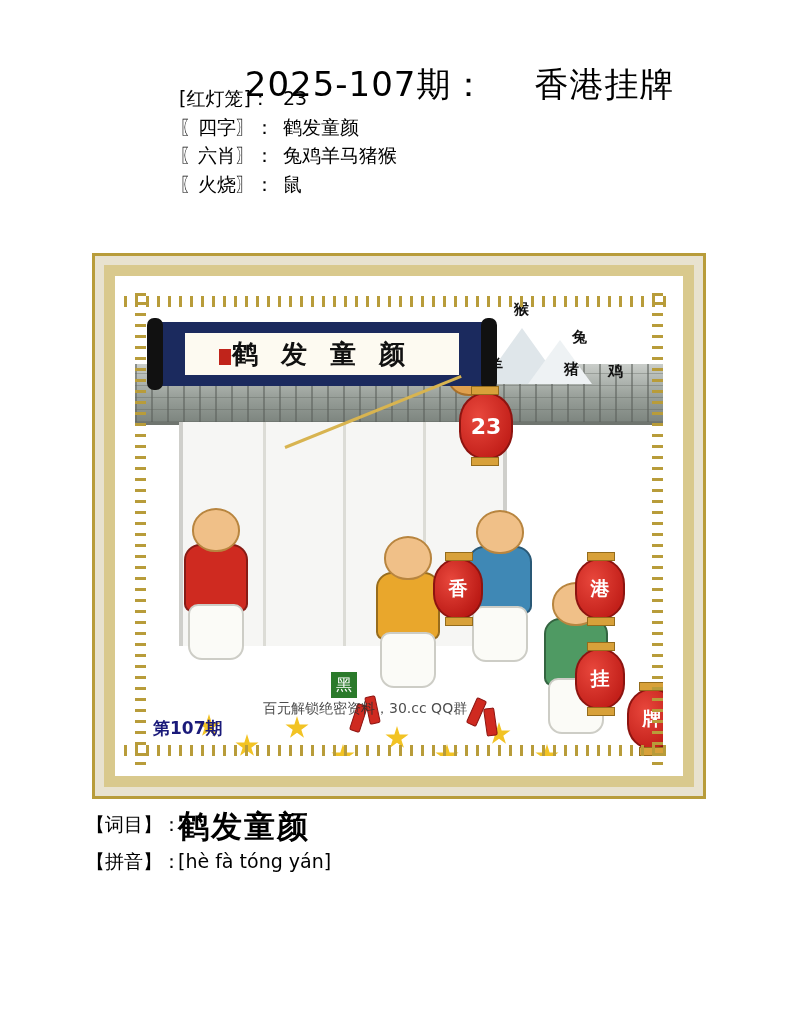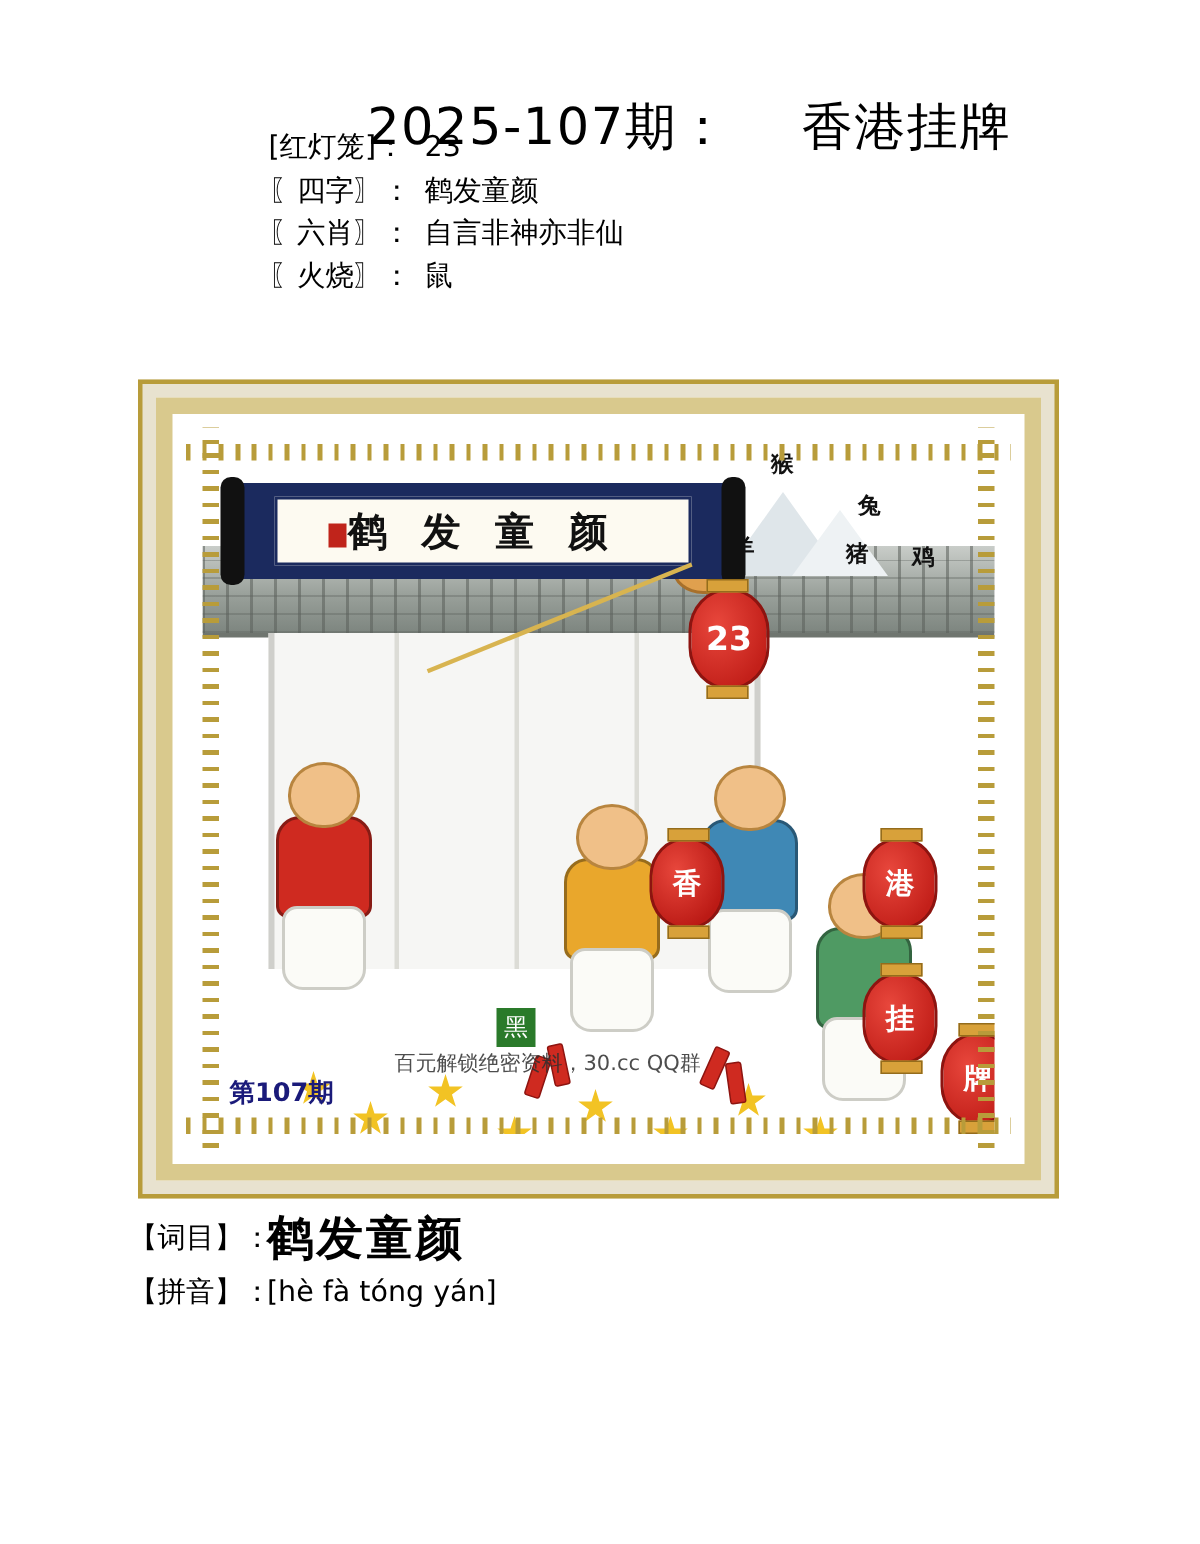--- a/index.html
+++ b/index.html
@@ -338,7 +338,7 @@
     </div>
     <div class="row">
       <span class="label">〖六肖〗：</span>
-      <span class="value">自言非神亦非仙</span>
+      <span class="value">兔鸡羊马猪猴</span>
     </div>
     <div class="row">
       <span class="label">〖火烧〗：</span>

